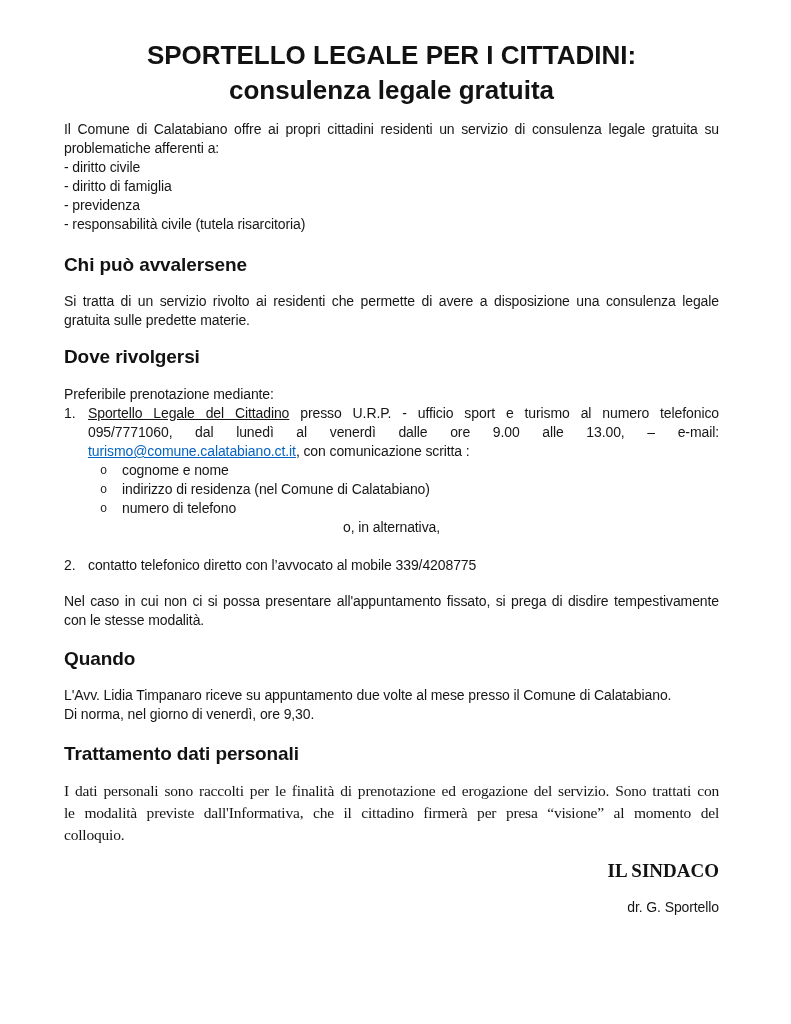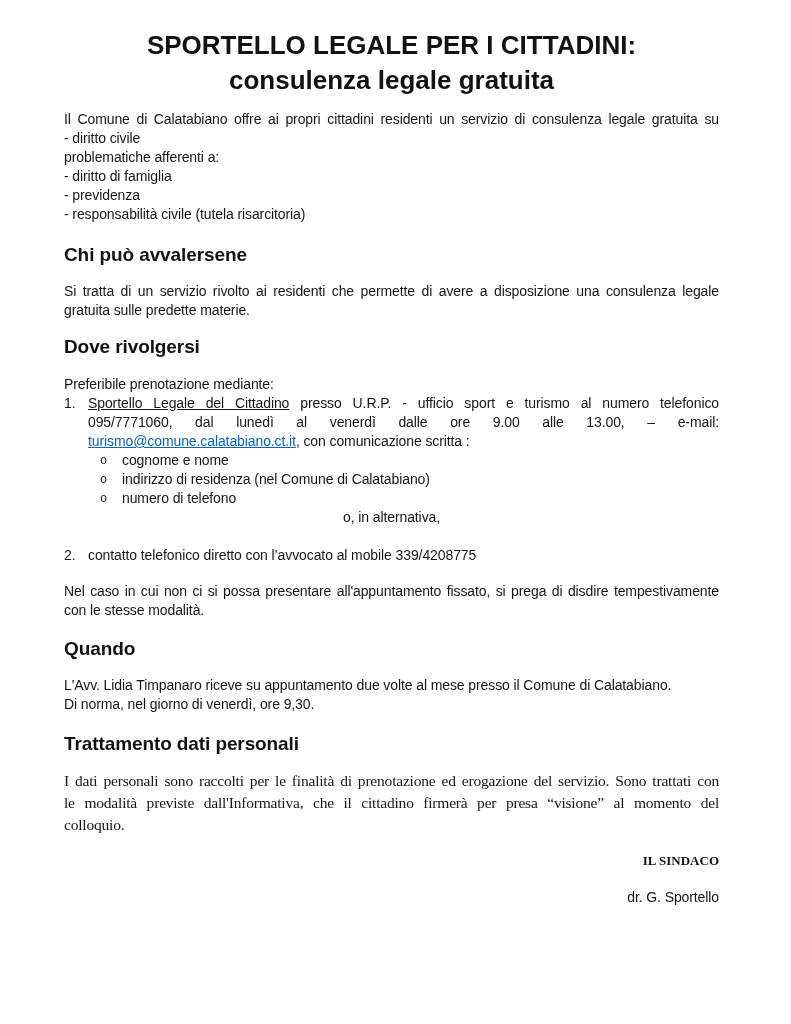--- a/index.html
+++ b/index.html
@@ -19,7 +19,7 @@
   .page {
     width: 791px;
     height: 1024px;
-    padding: 28px 72px 0 64px;
+    padding: 38px 72px 0 64px;
   }
   
   .doc-title {

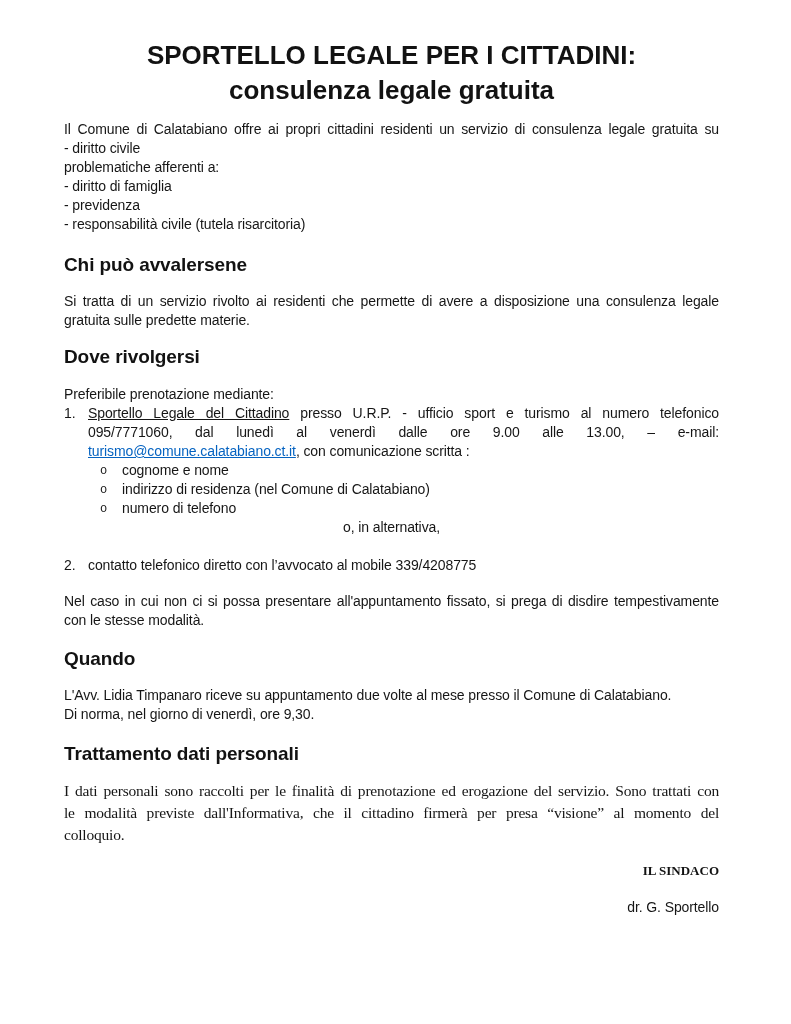--- a/index.html
+++ b/index.html
@@ -103,8 +103,8 @@
 
   <div class="intro">
     <span class="jline">Il Comune di Calatabiano offre ai propri cittadini residenti un servizio di consulenza legale gratuita su</span>
+    <span class="pline">problematiche afferenti a:</span>
     <span class="pline">- diritto civile</span>
-    <span class="pline">problematiche afferenti a:</span>
     <span class="pline">- diritto di famiglia</span>
     <span class="pline">- previdenza</span>
     <span class="pline">- responsabilità civile (tutela risarcitoria)</span>

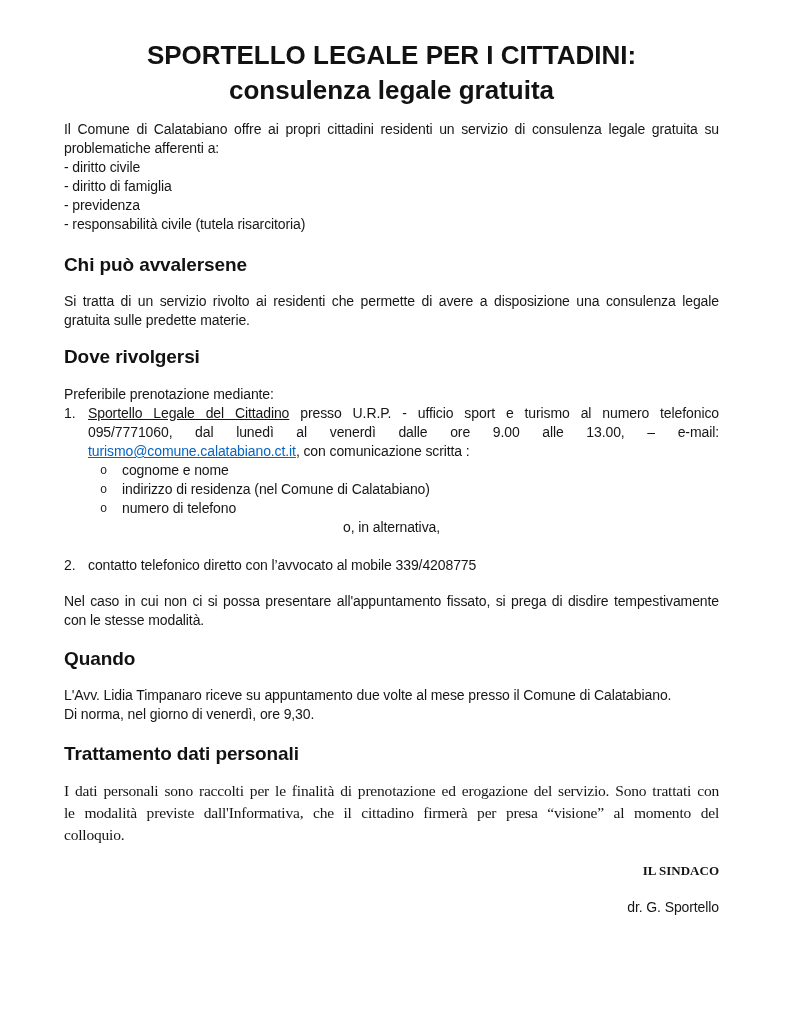--- a/index.html
+++ b/index.html
@@ -77,7 +77,7 @@
     text-align: right;
     font-family: "Liberation Serif", "DejaVu Serif", serif;
     font-weight: bold;
-    font-size: 13px;
+    font-size: 19px;
     line-height: 21px;
     letter-spacing: 0;
     color: #121212;

